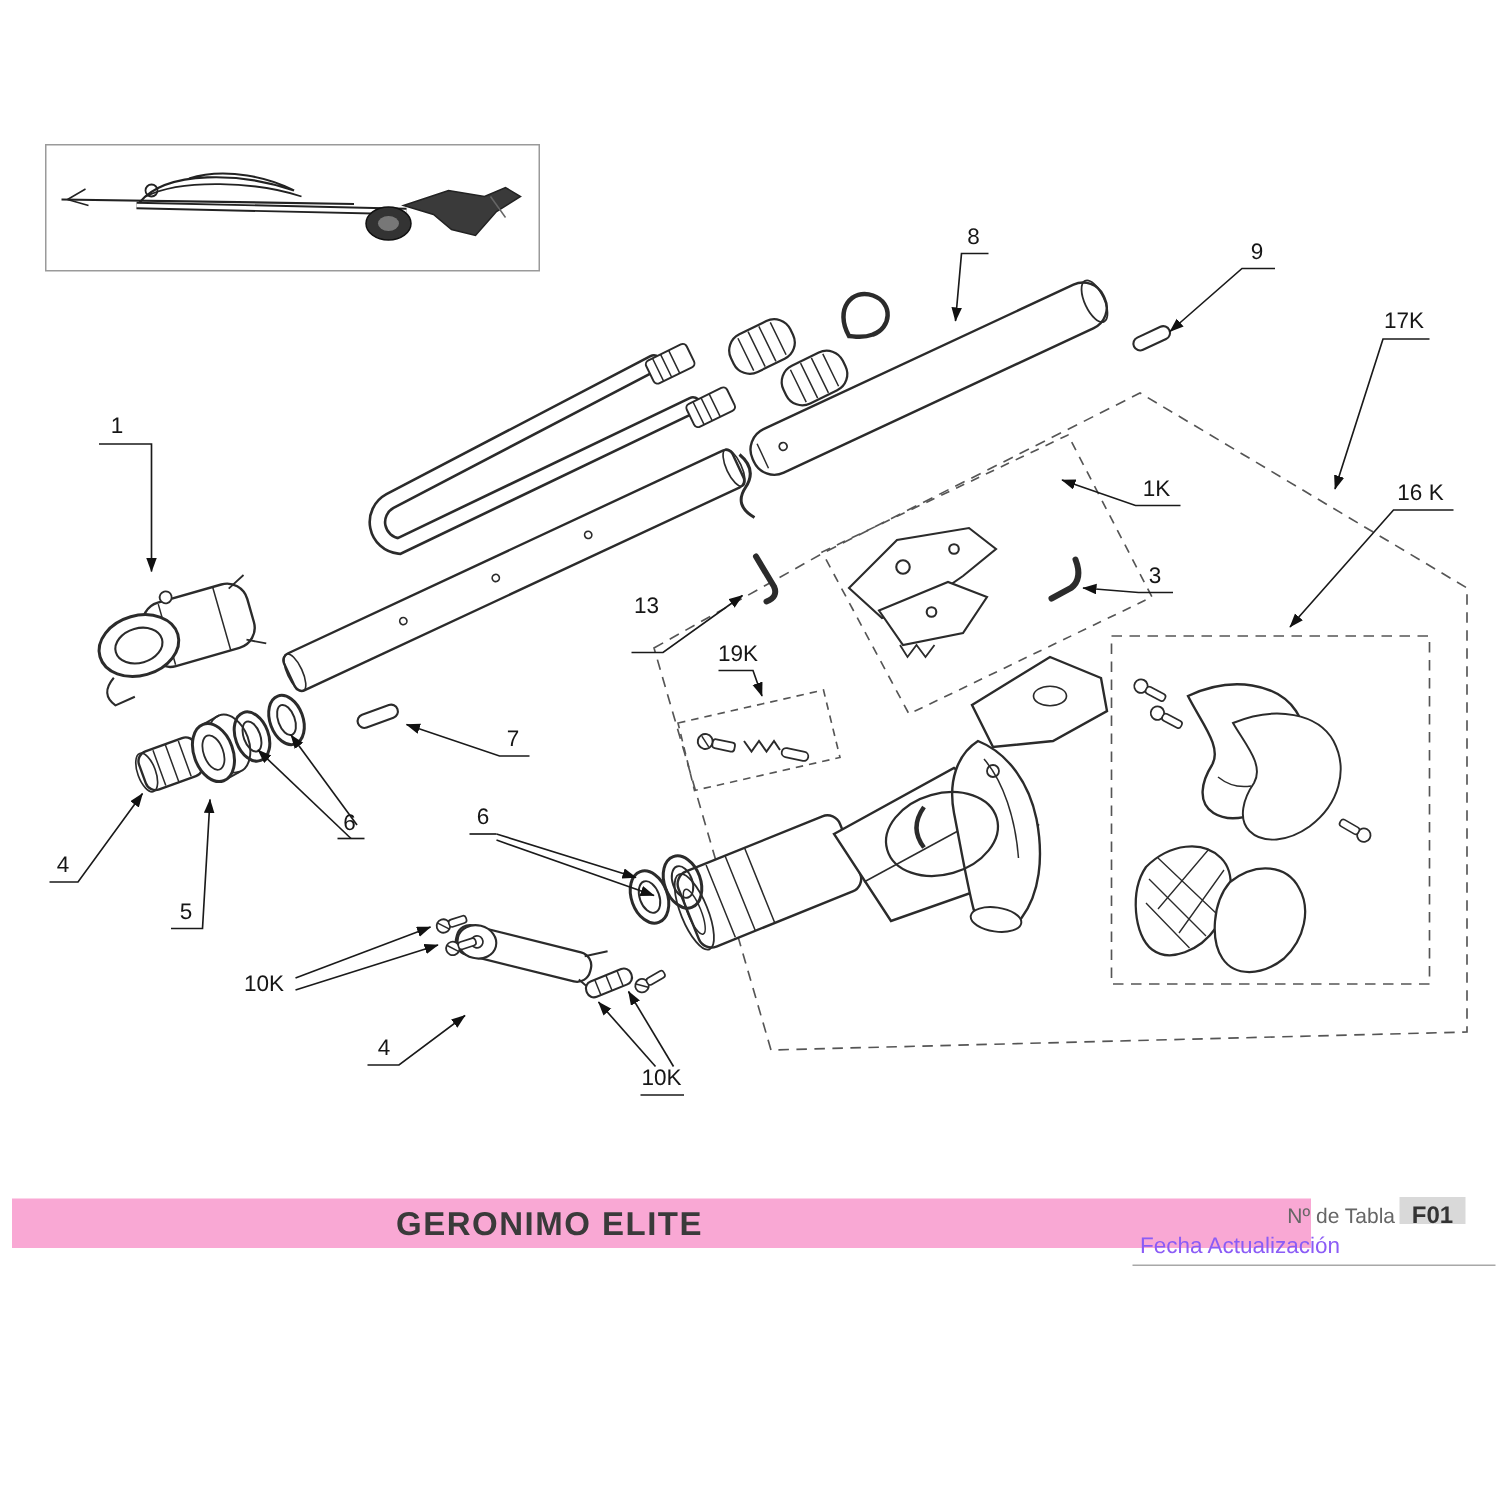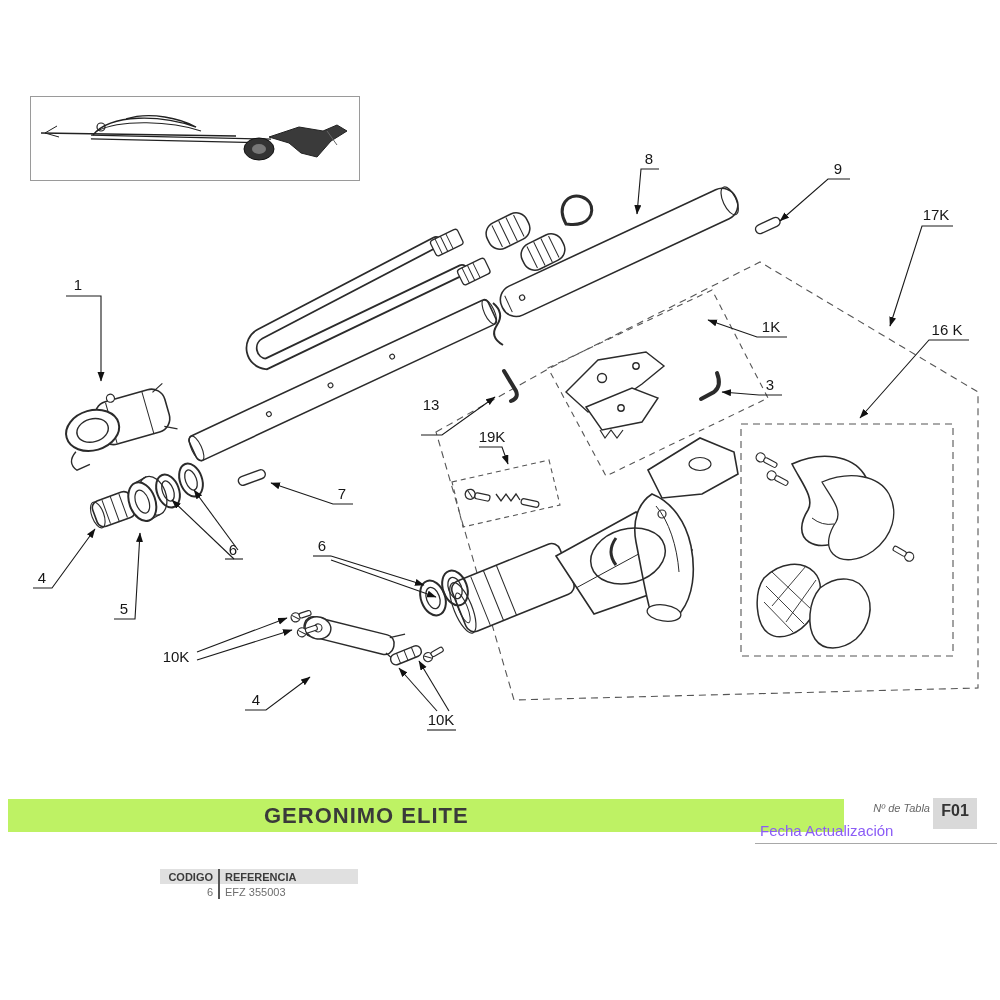--- a/index.html
+++ b/index.html
@@ -10,7 +10,7 @@
              border:1px solid #9a9a9a;background:#fff;box-sizing:border-box;}
   .plabel{position:absolute;transform:translate(-50%,-50%);font-size:15px;color:#161616;
           white-space:nowrap;}
-  .title-bar{position:absolute;left:8px;top:799px;width:836px;height:33px;background:#bef264;}
+  .title-bar{position:absolute;left:8px;top:799px;width:836px;height:33px;background:#f9a8d4;padding-left:30px;}
   .model-title{position:absolute;left:256px;top:4px;font-size:22px;font-weight:bold;
                color:#3a3a3a;letter-spacing:1px;}
   .tabla-label{position:absolute;left:845px;top:802px;width:85px;text-align:right;

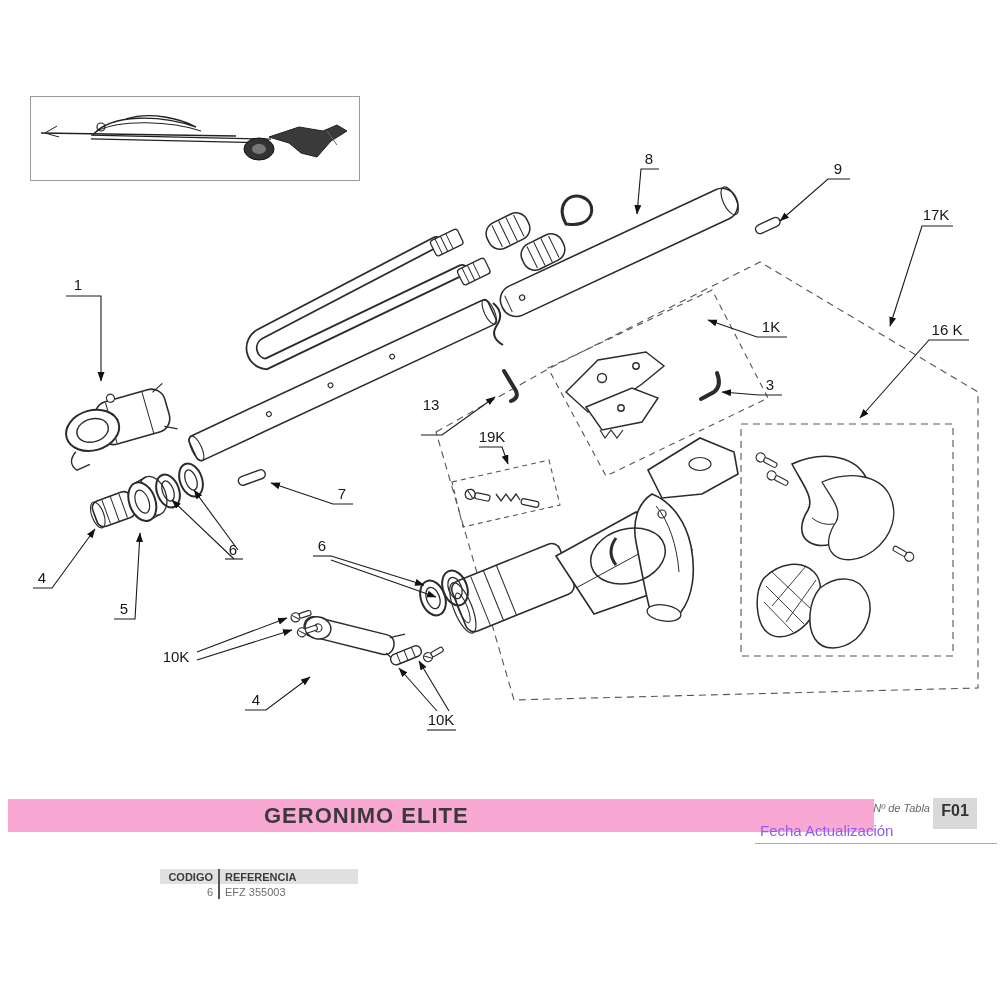--- a/index.html
+++ b/index.html
@@ -14,7 +14,7 @@
   .model-title{position:absolute;left:256px;top:4px;font-size:22px;font-weight:bold;
                color:#3a3a3a;letter-spacing:1px;}
   .tabla-label{position:absolute;left:845px;top:802px;width:85px;text-align:right;
-               font-size:11px;color:#666;font-style:italic;}
+               font-size:14px;color:#666;}
   .tabla-value{position:absolute;left:933px;top:798px;width:44px;height:31px;background:#d9d9d9;
                font-size:16px;font-weight:bold;color:#333;text-align:center;line-height:25px;}
   .fecha-label{position:absolute;left:760px;top:822px;font-size:15px;color:#8b5cf6;}

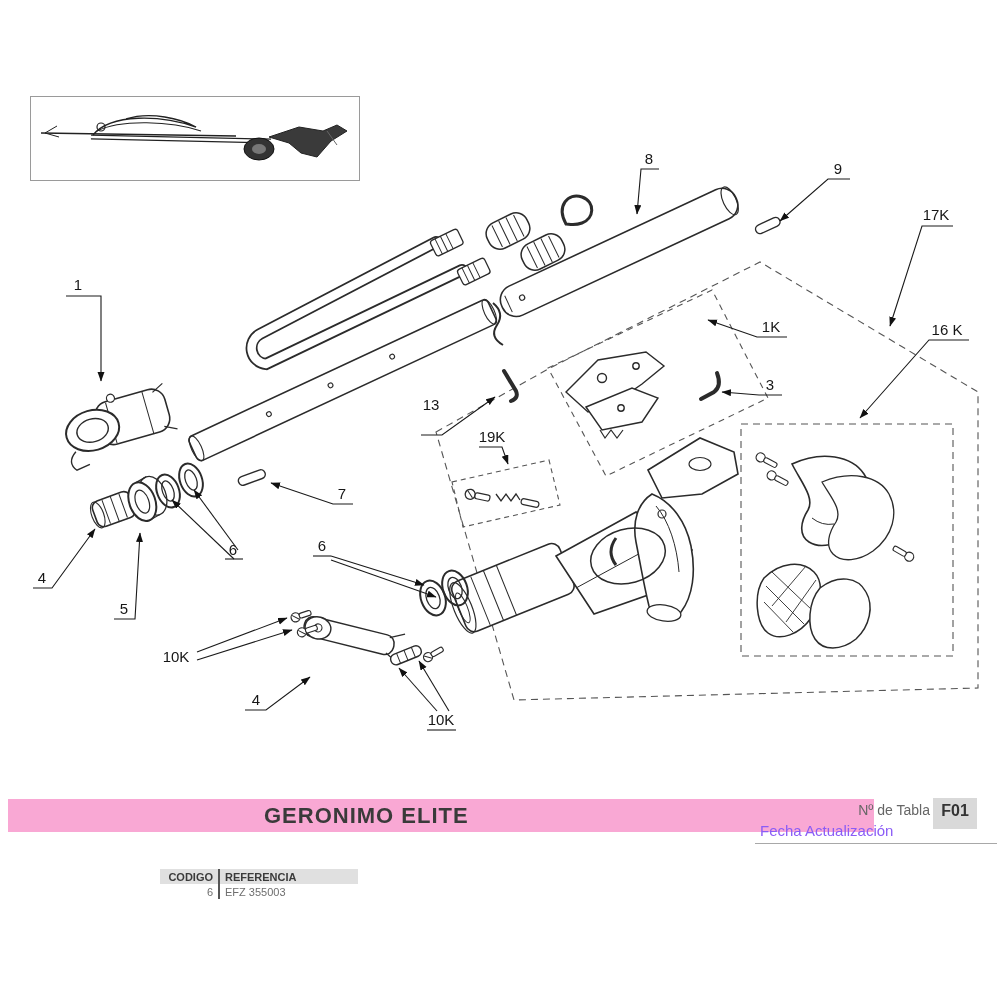--- a/index.html
+++ b/index.html
@@ -15,7 +15,7 @@
                color:#3a3a3a;letter-spacing:1px;}
   .tabla-label{position:absolute;left:845px;top:802px;width:85px;text-align:right;
                font-size:14px;color:#666;}
-  .tabla-value{position:absolute;left:933px;top:798px;width:44px;height:31px;background:#d9d9d9;
+  .tabla-value{position:absolute;left:933px;top:798px;width:44px;height:18px;background:#d9d9d9;
                font-size:16px;font-weight:bold;color:#333;text-align:center;line-height:25px;}
   .fecha-label{position:absolute;left:760px;top:822px;font-size:15px;color:#8b5cf6;}
   .fecha-line{position:absolute;left:755px;top:843px;width:242px;border-top:1px solid #a8a8a8;}

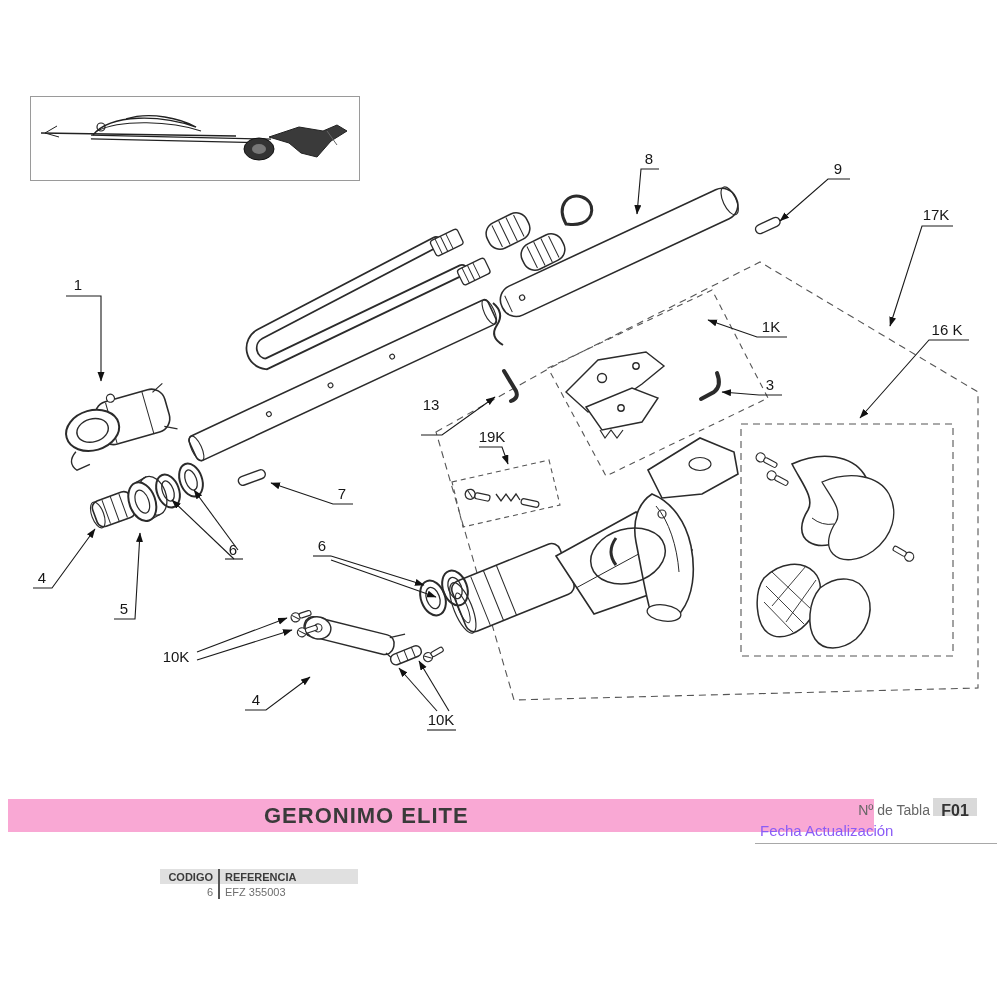--- a/index.html
+++ b/index.html
@@ -306,18 +306,6 @@
   <div class="fecha-label">Fecha Actualización</div>
   <div class="fecha-line"></div>
 
-  <table class="code-table">
-    <tbody>
-      <tr>
-        <td class="hdr c1">CODIGO</td>
-        <td class="hdr c2">REFERENCIA</td>
-      </tr>
-      <tr>
-        <td class="val c1">6</td>
-        <td class="val c2">EFZ 355003</td>
-      </tr>
-    </tbody>
-  </table>
 
 </div>
 

